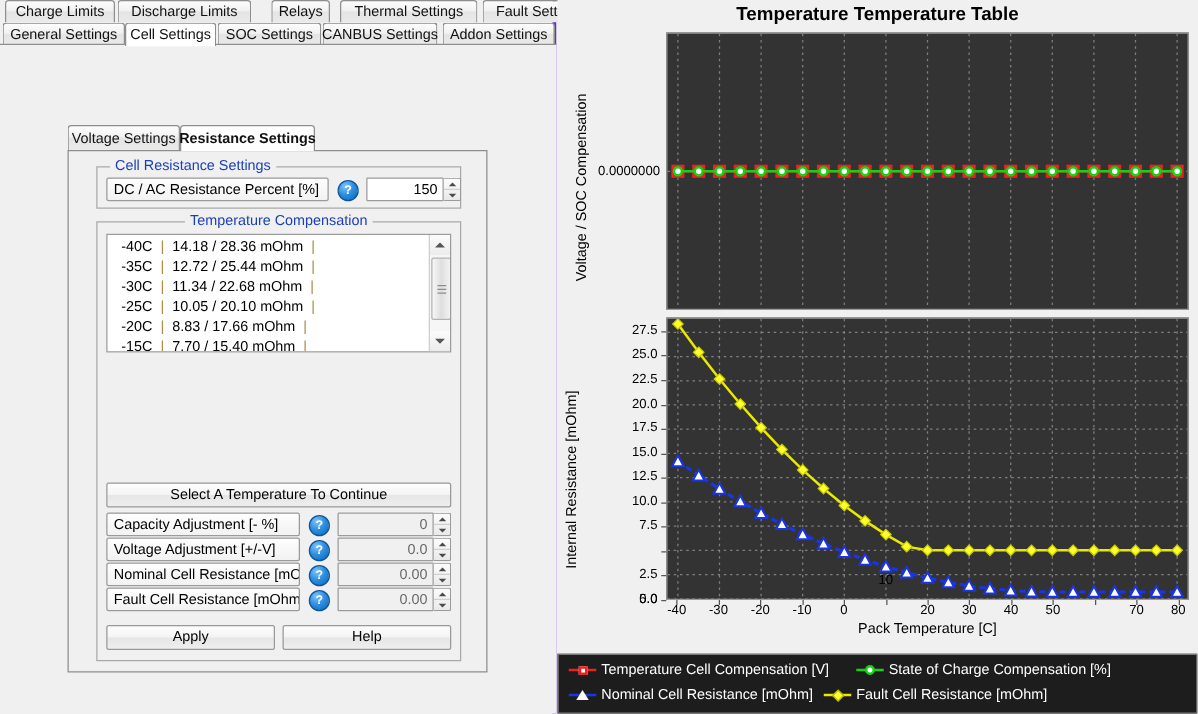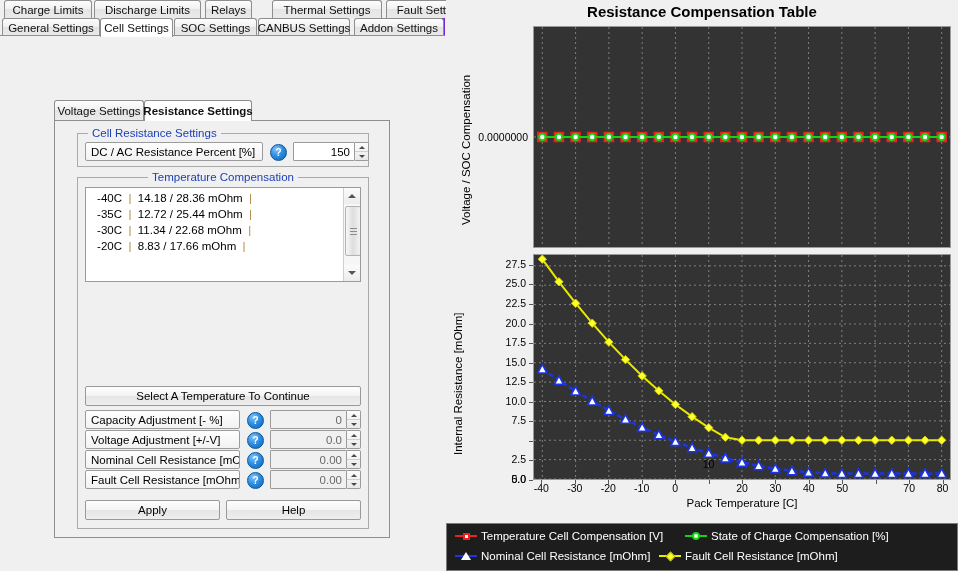--- a/index.html
+++ b/index.html
@@ -186,7 +186,7 @@
         <div class="tab" style="left: 94px; width: 107px;">
           <span>Discharge Limits</span>
         </div>
-        <div class="tab" style="left: 205px; width: 47px;">
+        <div class="tab" style="left: 217px; width: 47px;">
           <span>Relays</span>
         </div>
         <div class="tab" style="left: 272px; width: 110px;">

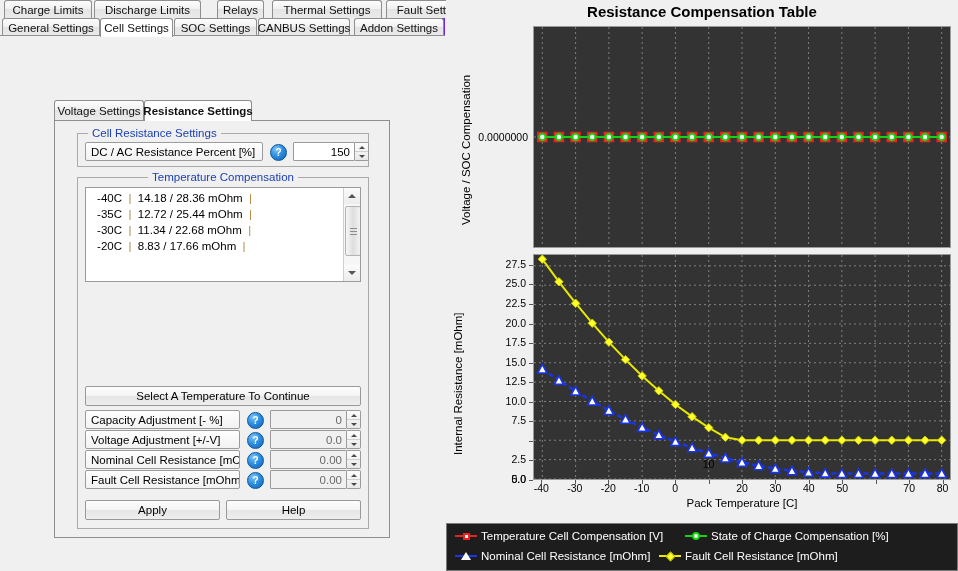--- a/index.html
+++ b/index.html
@@ -327,7 +327,7 @@
 
   <div id="chart-pane">
 
-    <div id="chart-title">Resistance Compensation Table</div>
+    <div id="chart-title">Temperature Temperature Table</div>
 
     <div class="axis-label-y" style="left:14px;top:225px;width:200px;">Voltage / SOC Compensation</div>
     <div class="tick y" style="left:20px;top:131px;width:62px;">0.0000000</div>

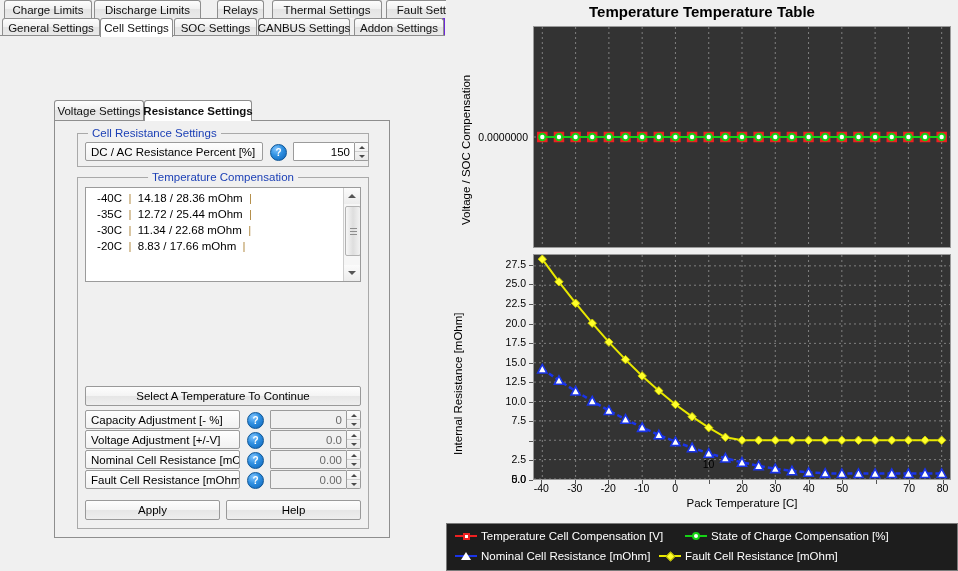--- a/index.html
+++ b/index.html
@@ -252,6 +252,7 @@
               <div class="lrow"><span style="display: inline-block; width: 30px; text-align: right;">-40C</span><span class="bar">  |  </span><span>14.18 / 28.36 mOhm</span><span class="bar">  |</span></div>
               <div class="lrow"><span style="display: inline-block; width: 30px; text-align: right;">-35C</span><span class="bar">  |  </span><span>12.72 / 25.44 mOhm</span><span class="bar">  |</span></div>
               <div class="lrow"><span style="display: inline-block; width: 30px; text-align: right;">-30C</span><span class="bar">  |  </span><span>11.34 / 22.68 mOhm</span><span class="bar">  |</span></div>
+              <div class="lrow"><span style="display: inline-block; width: 30px; text-align: right;">-25C</span><span class="bar">  |  </span><span>10.05 / 20.10 mOhm</span><span class="bar">  |</span></div>
               <div class="lrow"><span style="display: inline-block; width: 30px; text-align: right;">-20C</span><span class="bar">  |  </span><span>8.83 / 17.66 mOhm</span><span class="bar">  |</span></div>
             </div>
           <div id="listscroll">

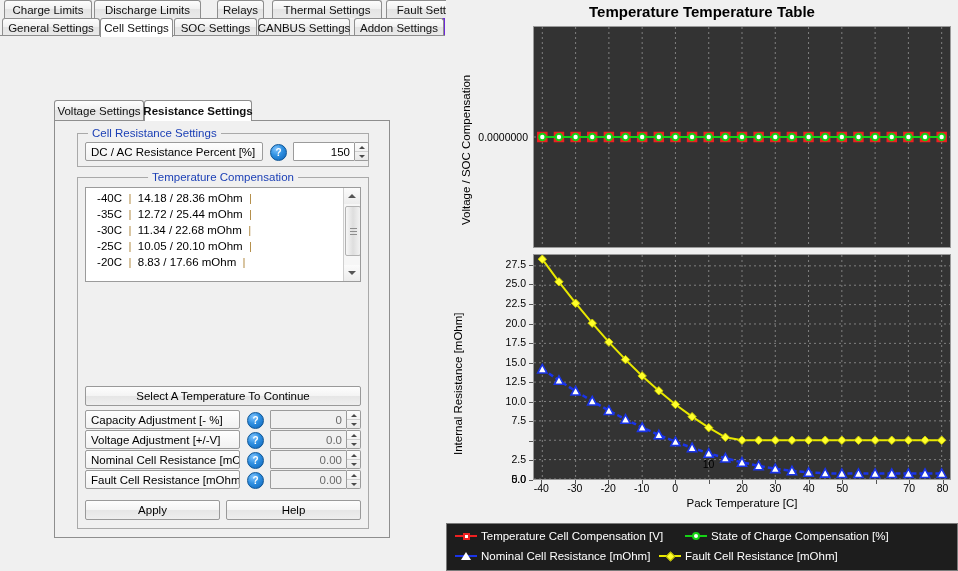--- a/index.html
+++ b/index.html
@@ -254,6 +254,7 @@
               <div class="lrow"><span style="display: inline-block; width: 30px; text-align: right;">-30C</span><span class="bar">  |  </span><span>11.34 / 22.68 mOhm</span><span class="bar">  |</span></div>
               <div class="lrow"><span style="display: inline-block; width: 30px; text-align: right;">-25C</span><span class="bar">  |  </span><span>10.05 / 20.10 mOhm</span><span class="bar">  |</span></div>
               <div class="lrow"><span style="display: inline-block; width: 30px; text-align: right;">-20C</span><span class="bar">  |  </span><span>8.83 / 17.66 mOhm</span><span class="bar">  |</span></div>
+              <div class="lrow"><span style="display: inline-block; width: 30px; text-align: right;">-15C</span><span class="bar">  |  </span><span>7.70 / 15.40 mOhm</span><span class="bar">  |</span></div>
             </div>
           <div id="listscroll">
             <div class="sbtn top">

